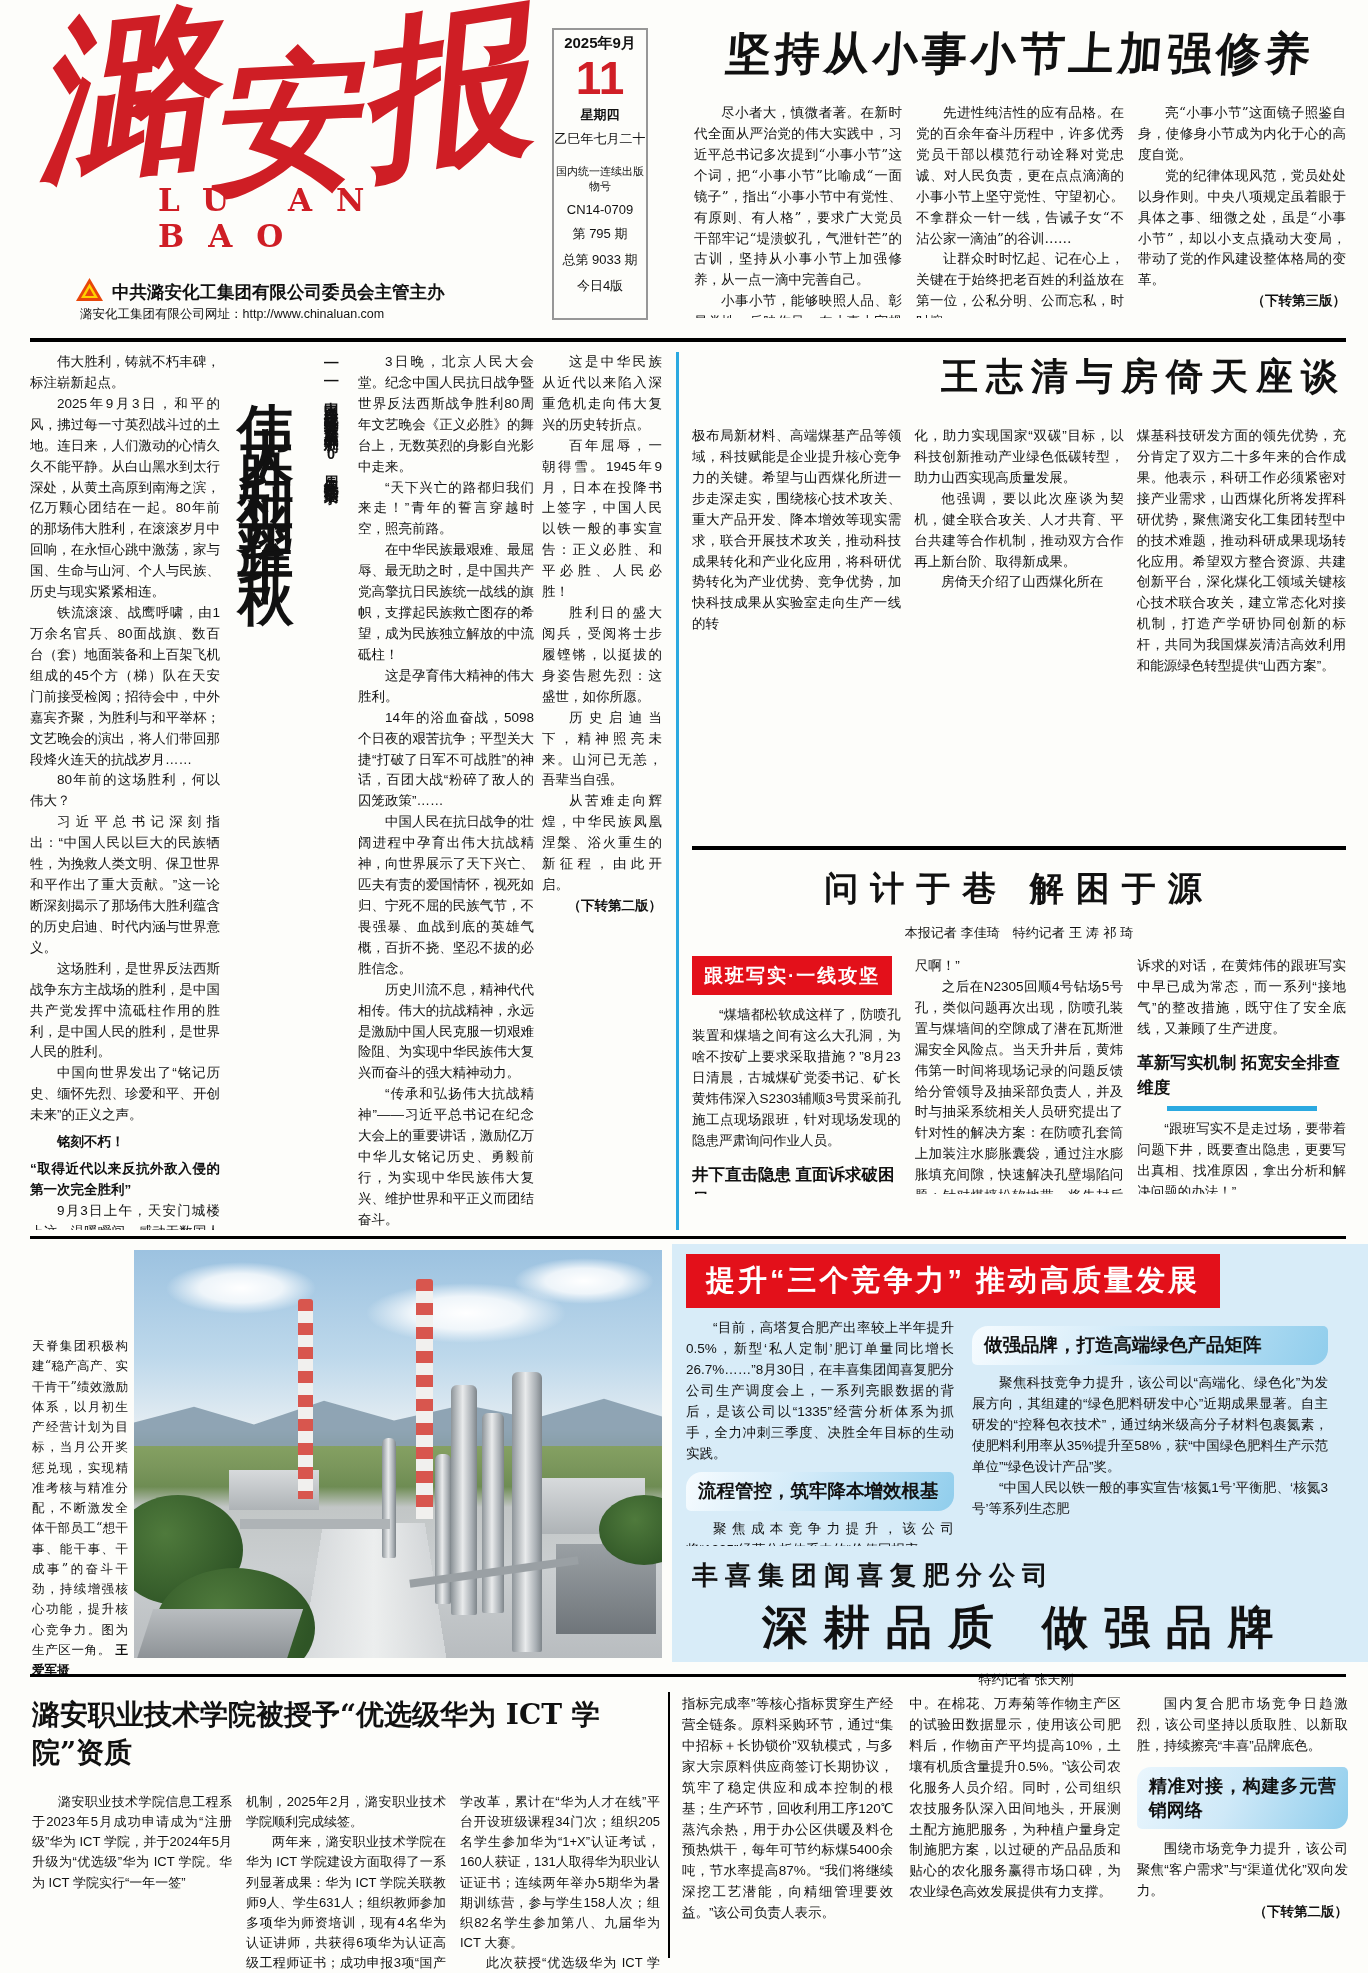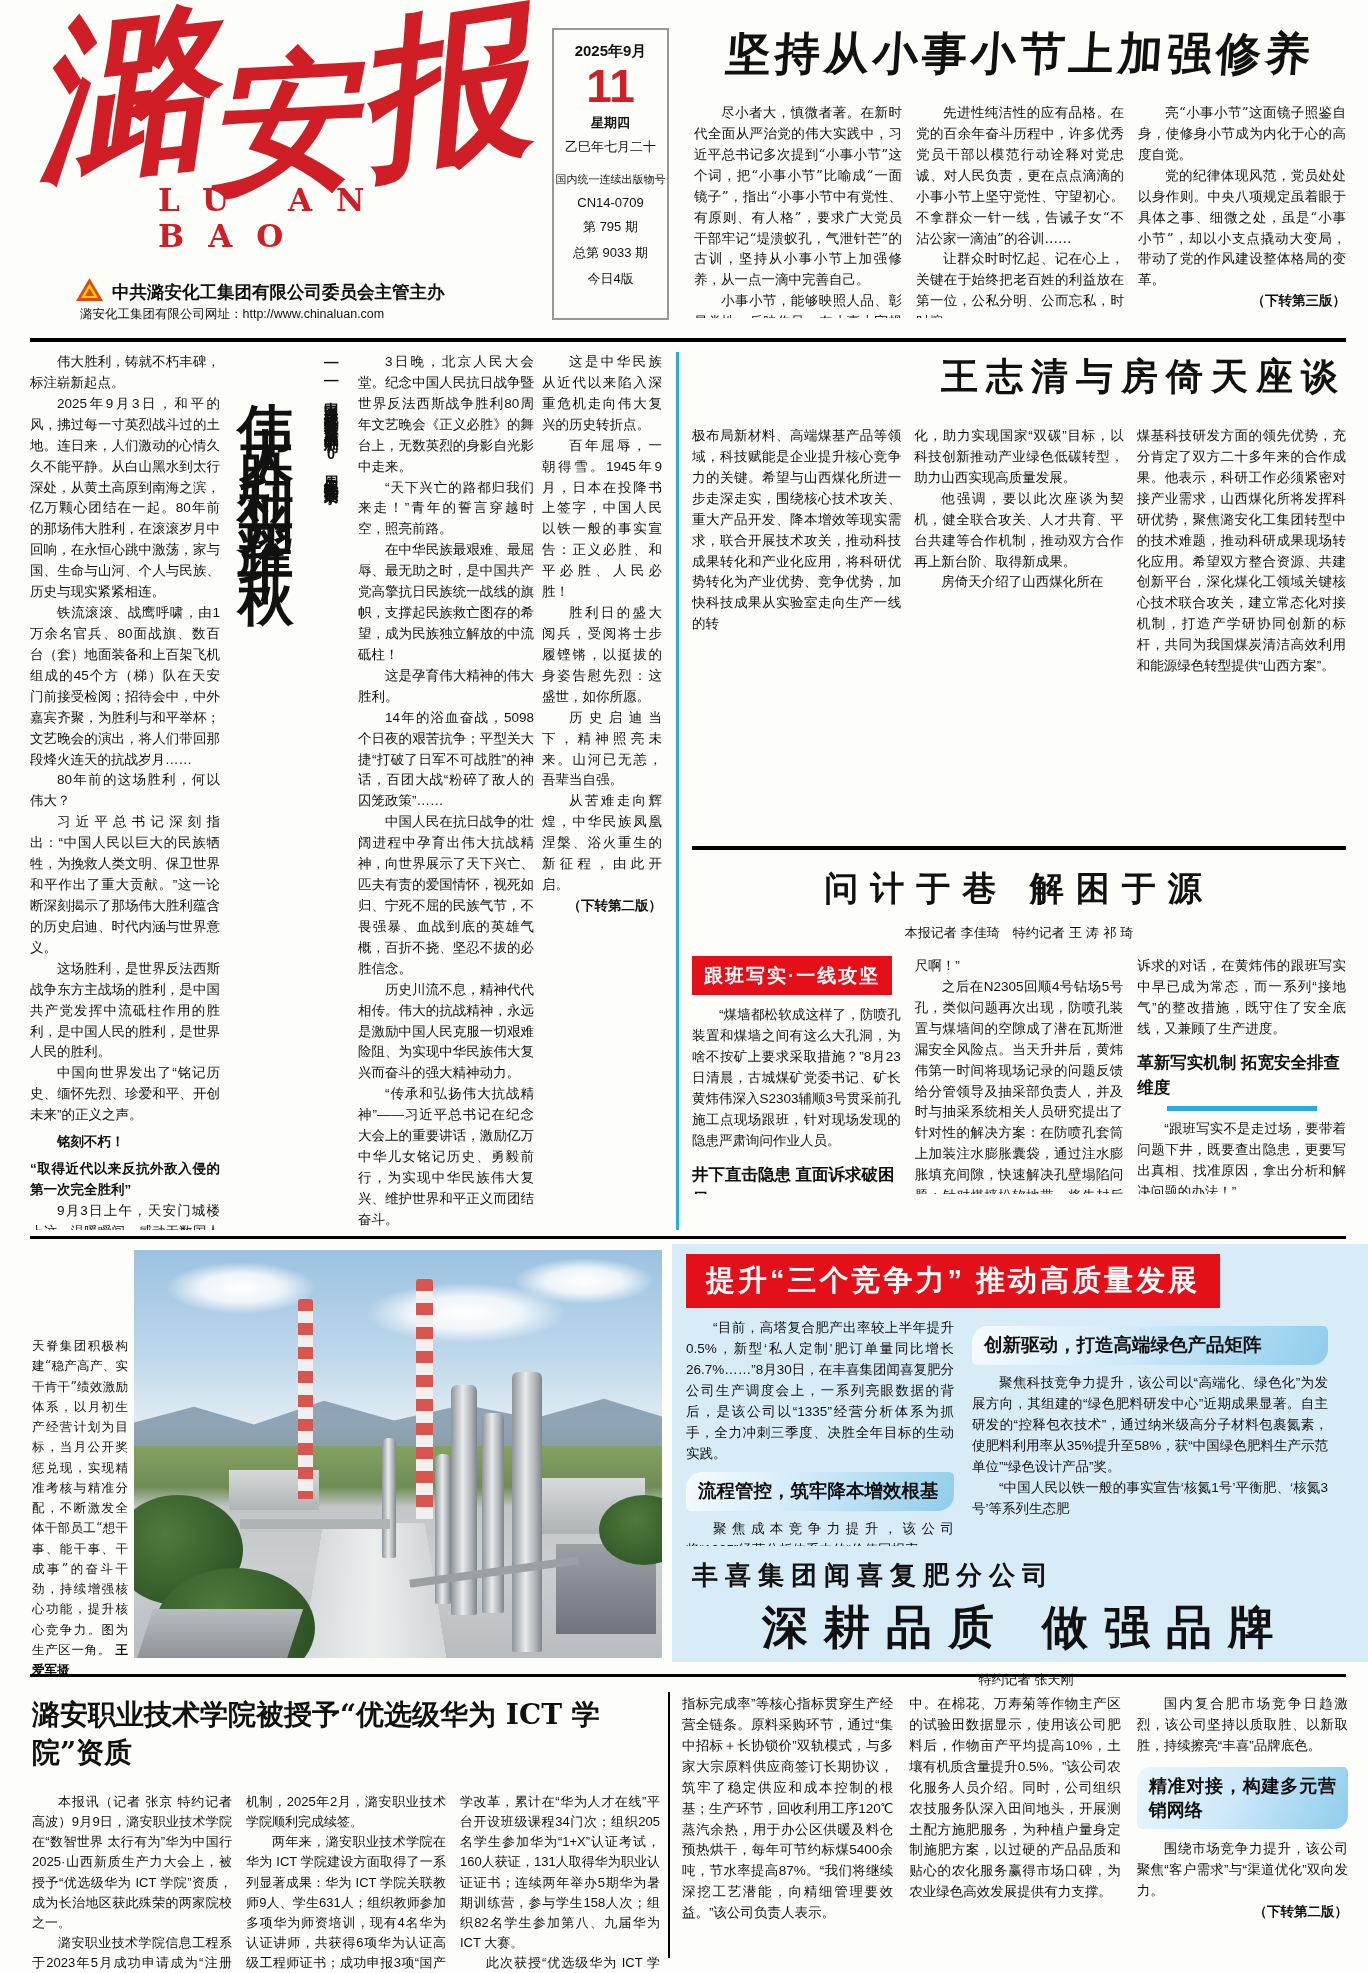--- a/index.html
+++ b/index.html
@@ -23,8 +23,8 @@
   .mh-site{margin:0 0 0 46px;font-size:12.5px;}
 
   
-  .datebox{position:absolute;left:552px;top:28px;width:117px;height:292px;border:2px solid #979797;
-           box-sizing:border-box;text-align:center;padding-top:12px;}
+  .datebox{position:absolute;left:552px;top:28px;width:96px;height:292px;border:2px solid #979797;
+           box-sizing:border-box;text-align:center;padding-top:4px;}
   .db-ym{font-size:15px;font-weight:bold;}
   .db-day{font-size:46px;font-weight:bold;color:#d01f26;line-height:1.1;}
   .db-week{font-size:13px;font-weight:bold;margin-top:2px;}

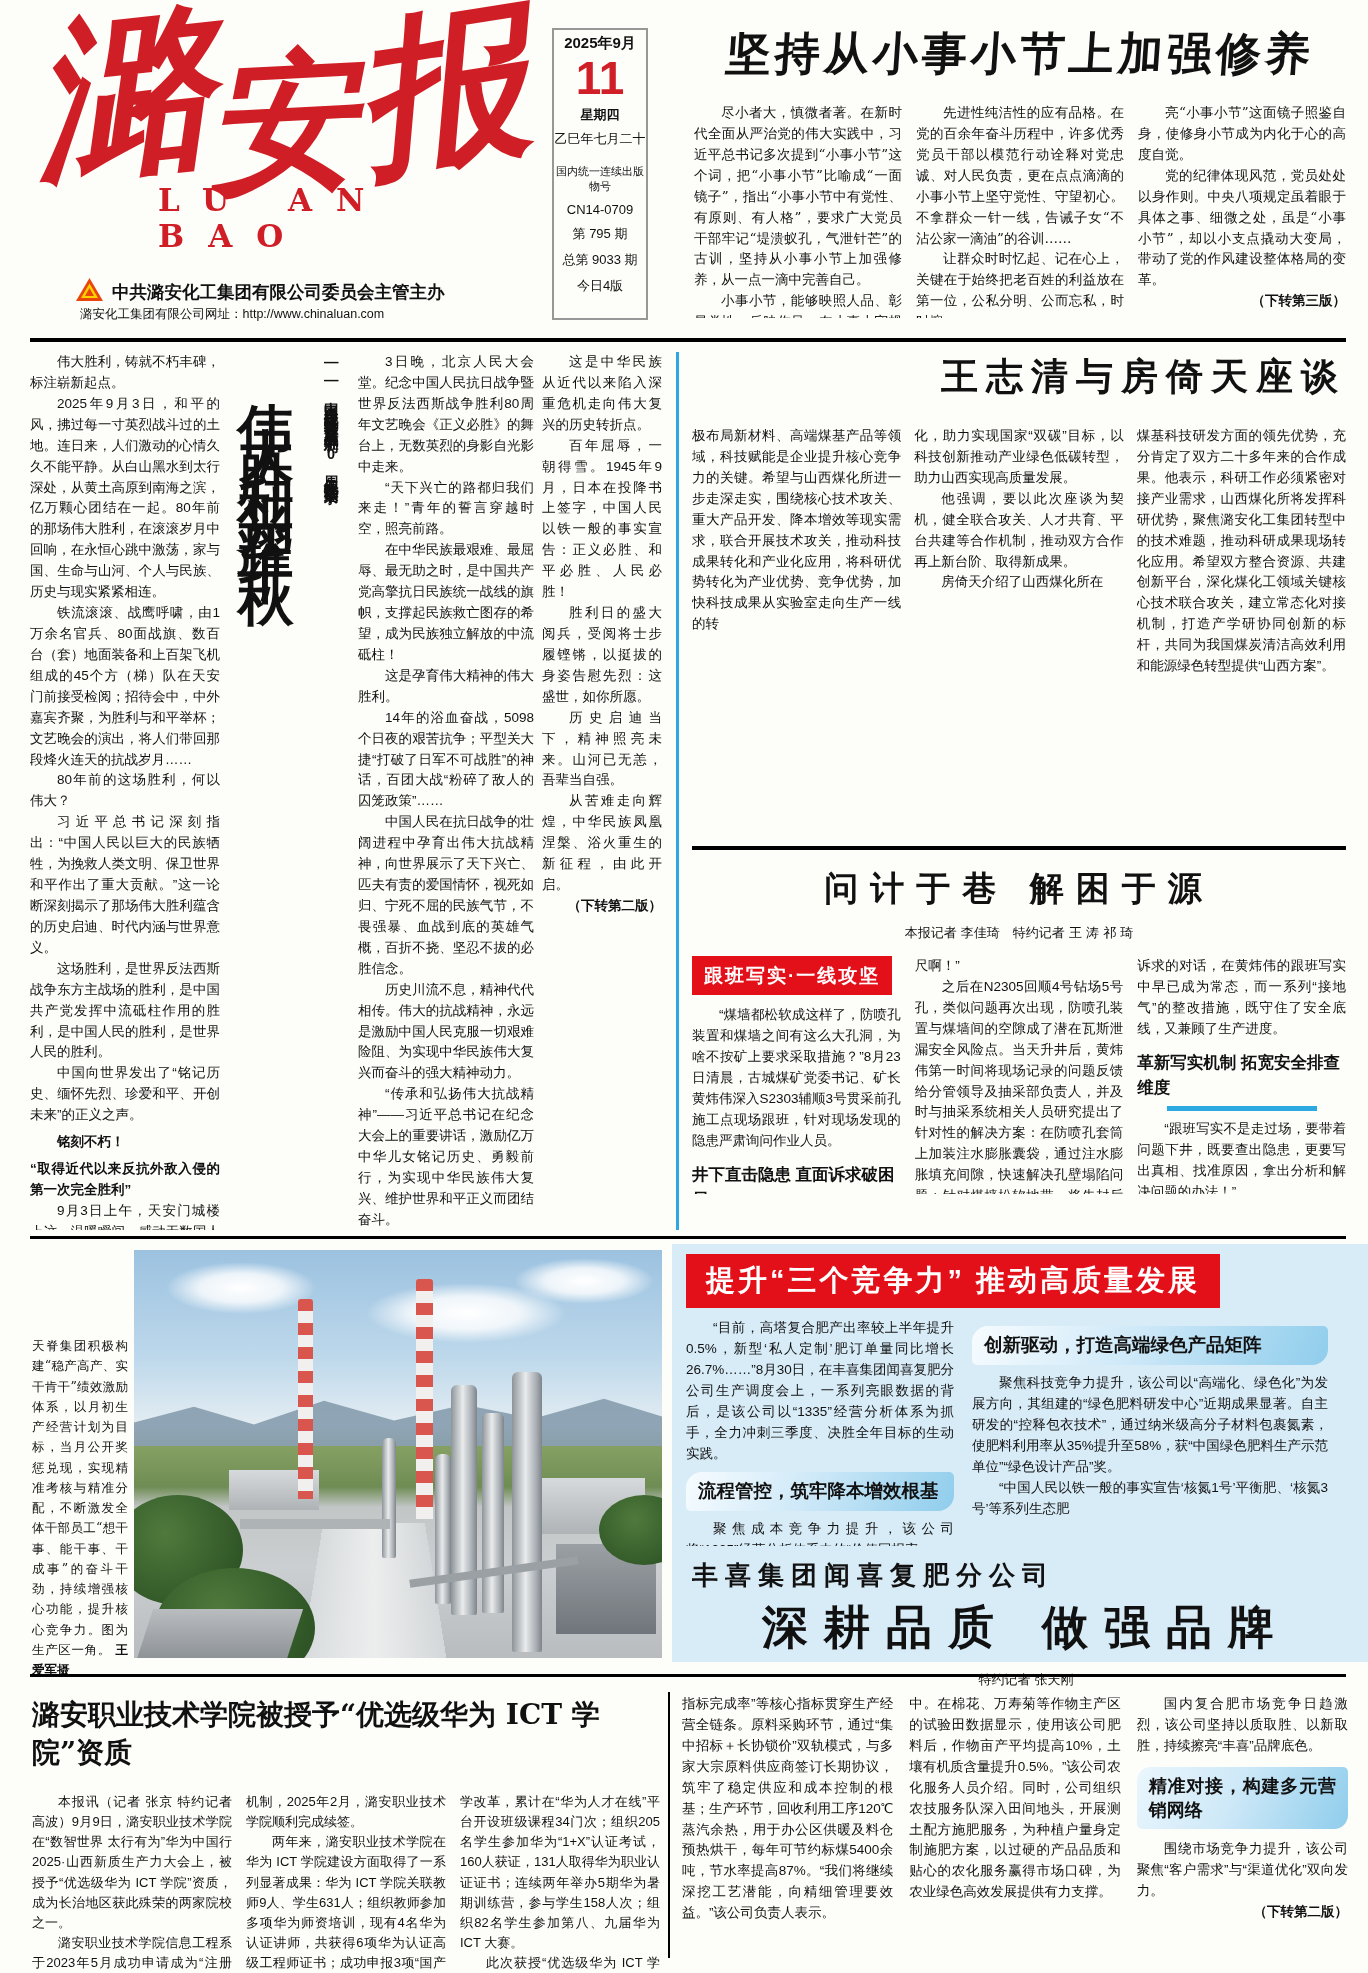--- a/index.html
+++ b/index.html
@@ -319,7 +319,7 @@
           <p>聚焦成本竞争力提升，该公司将“1335”经营分析体系中的“价值回报率、</p>
         </div>
         <div class="ncol fx-c2">
-          <div class="fx-subhead">创新驱动，打造高端绿色产品矩阵</div>
+          <div class="fx-subhead">做强品牌，打造高端绿色产品矩阵</div>
           <p>聚焦科技竞争力提升，该公司以“高端化、绿色化”为发展方向，其组建的“绿色肥料研发中心”近期成果显著。自主研发的“控释包衣技术”，通过纳米级高分子材料包裹氮素，使肥料利用率从35%提升至58%，获“中国绿色肥料生产示范单位”“绿色设计产品”奖。</p>
           <p>“中国人民以铁一般的事实宣告‘核氮1号’平衡肥、‘核氮3号’等系列生态肥</p>
         </div>

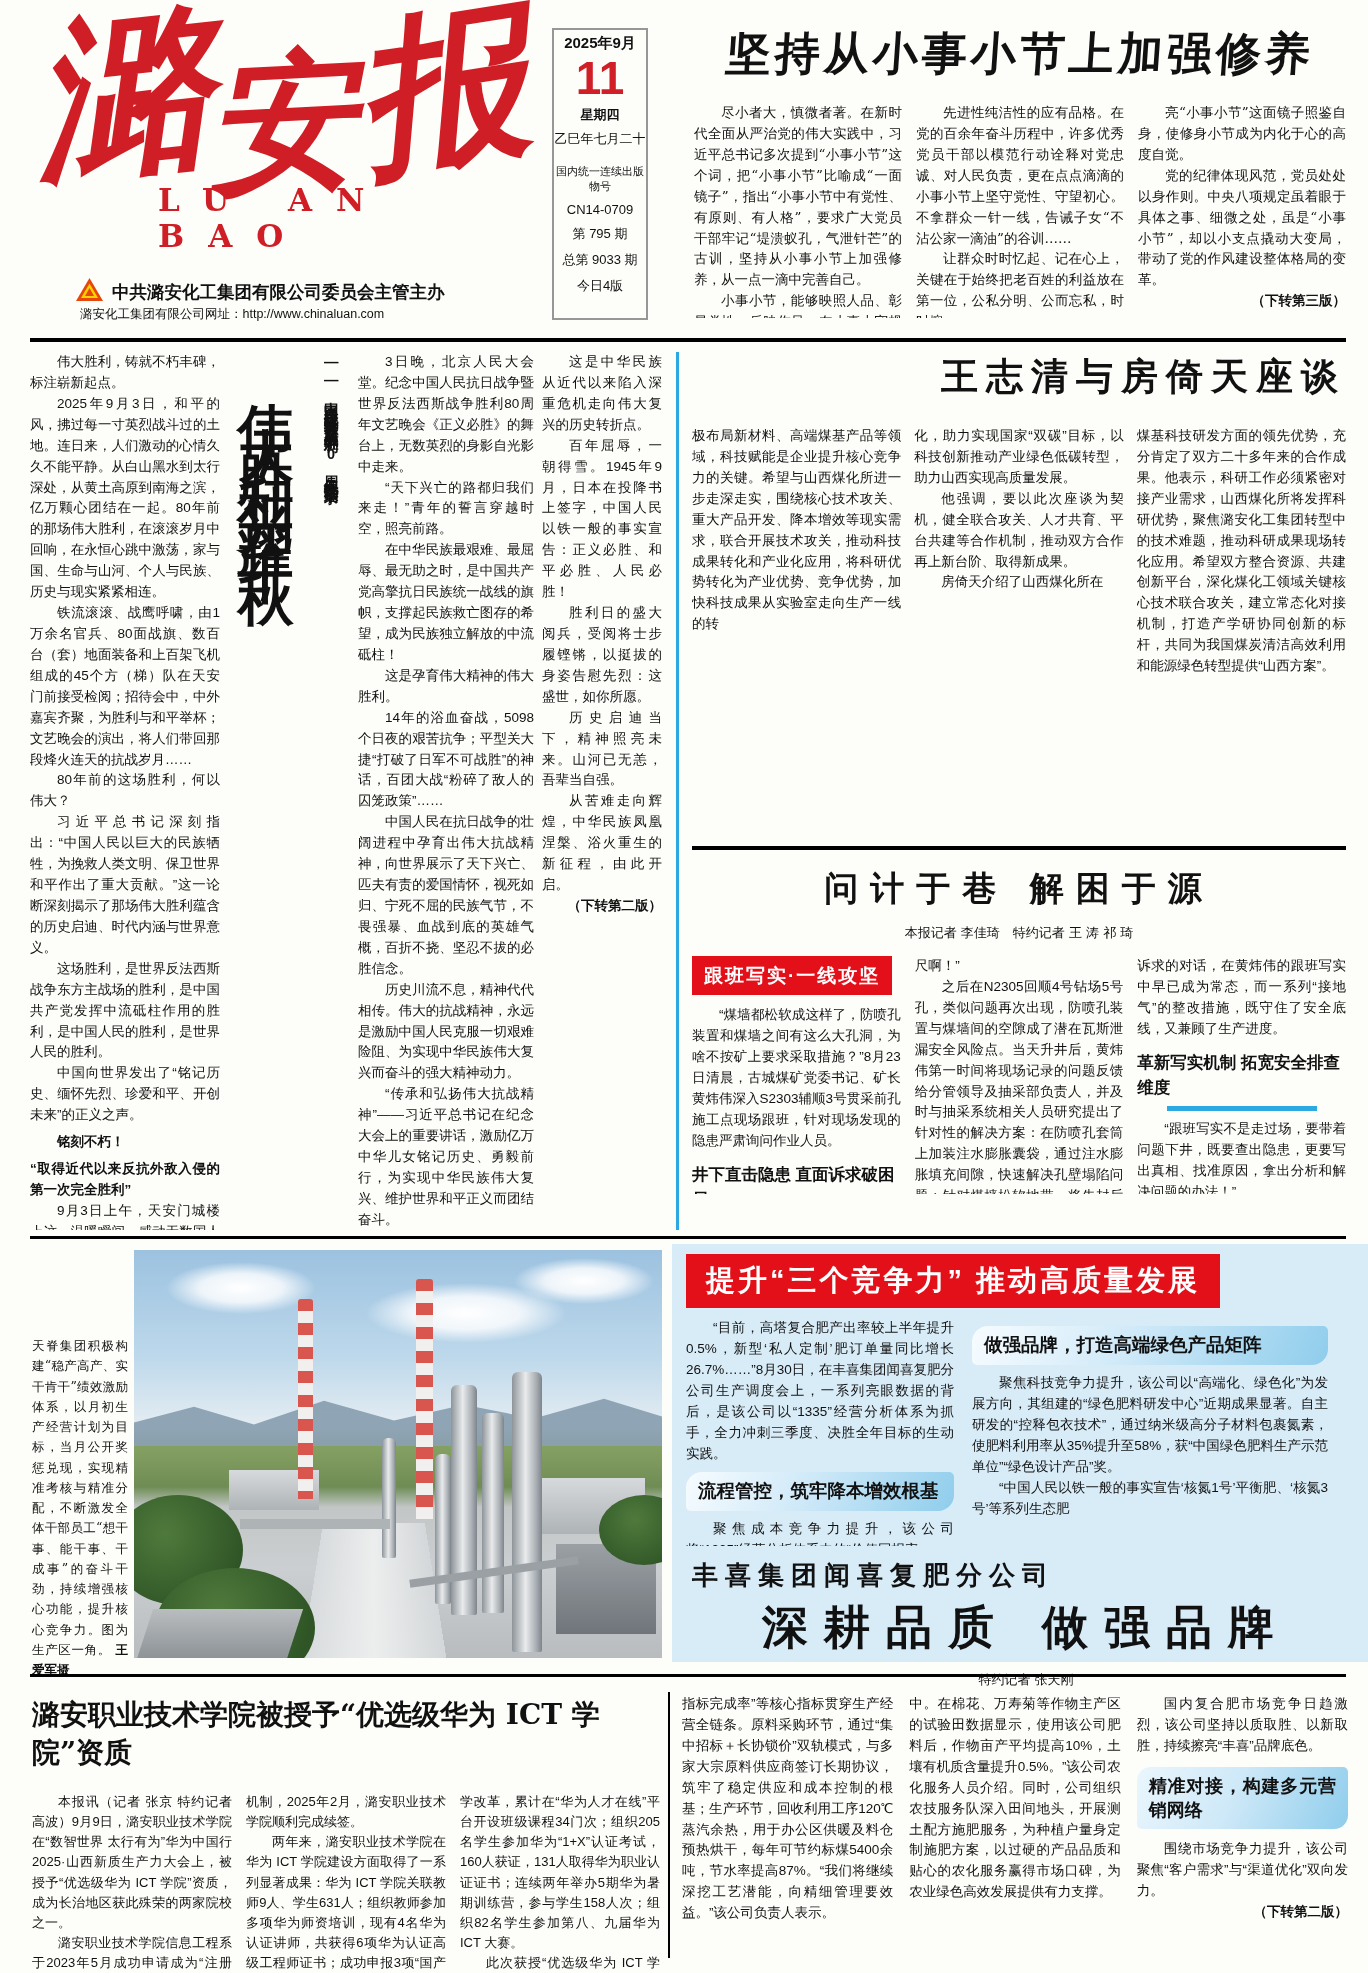--- a/index.html
+++ b/index.html
@@ -337,7 +337,6 @@
       <div class="ict-title">潞安职业技术学院被授予“优选级华为 ICT 学院”资质</div>
       <div class="ict-cols">
         <div class="ncol">
-          <p>本报讯（记者 张京 特约记者 高波）9月9日，潞安职业技术学院在“数智世界 太行有为”华为中国行2025·山西新质生产力大会上，被授予“优选级华为 ICT 学院”资质，成为长治地区获此殊荣的两家院校之一。</p>
           <p>潞安职业技术学院信息工程系于2023年5月成功申请成为“注册级”华为 ICT 学院，并于2024年5月升级为“优选级”华为 ICT 学院。华为 ICT 学院实行“一年一签”</p>
         </div>
         <div class="ncol">

